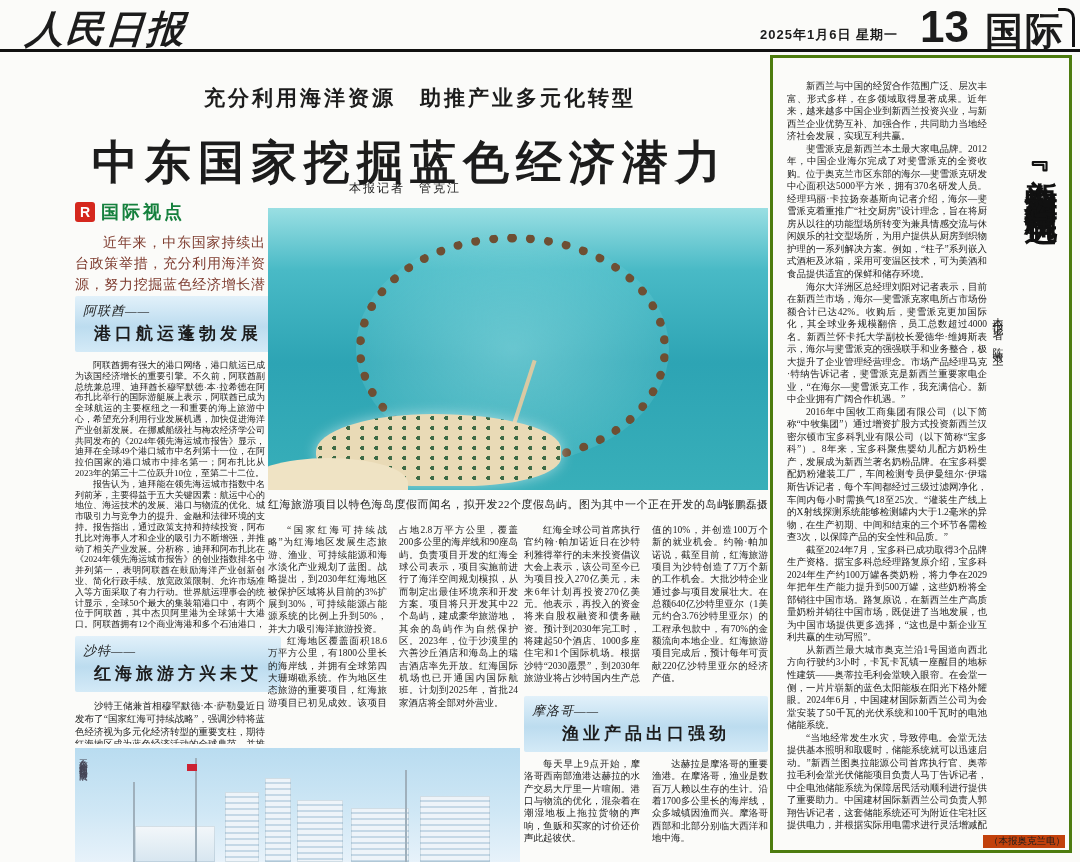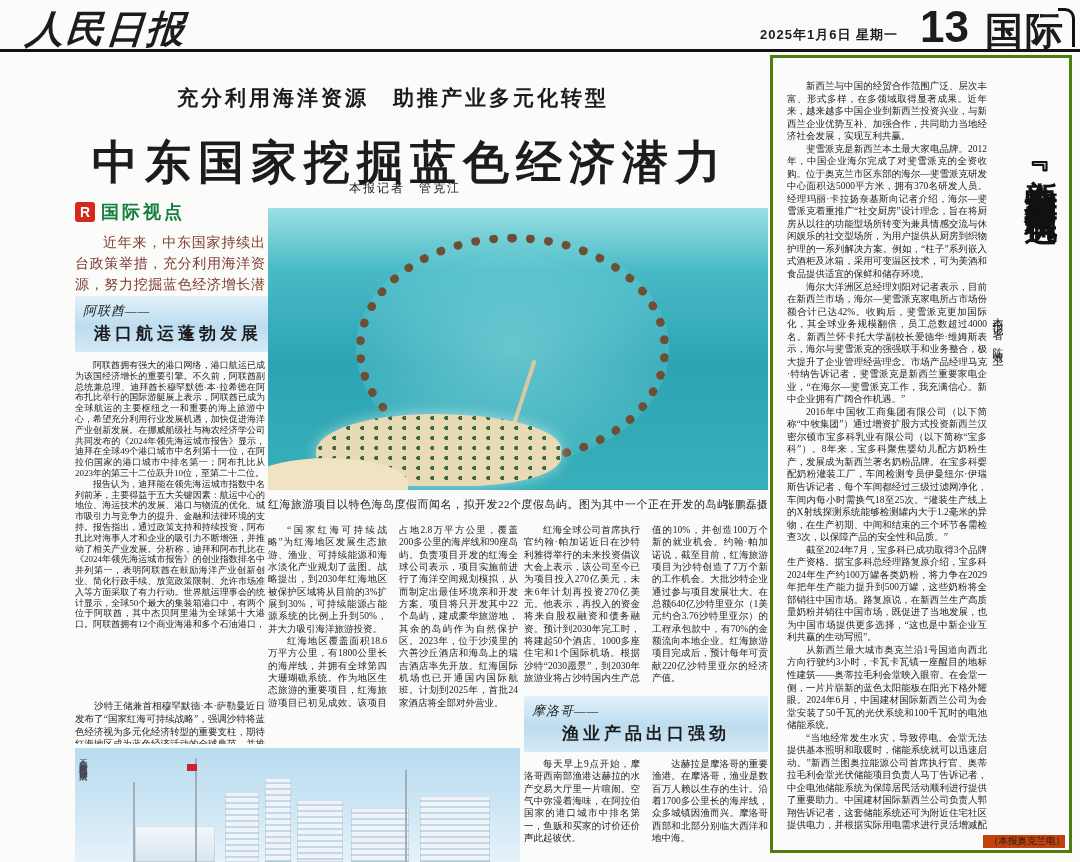--- a/index.html
+++ b/index.html
@@ -16,7 +16,7 @@
   #corner-bracket{left:1058px;top:8px;width:14px;height:36px;border-top:3px solid #111;
                   border-right:3px solid #111;border-top-right-radius:10px;}
   
-  #kicker{left:63px;top:84px;width:660px;text-align:center;font-size:21px;font-weight:bold;letter-spacing:3px;}
+  #kicker{left:90px;top:84px;width:660px;text-align:center;font-size:21px;font-weight:bold;letter-spacing:3px;}
   #headline{left:60px;top:112px;width:700px;text-align:center;font-size:46px;font-weight:900;
             letter-spacing:7px;font-family:"Liberation Sans",sans-serif;margin-top:20px;}
   #byline-main{left:75px;top:180px;width:660px;text-align:center;font-size:12px;letter-spacing:2px;}

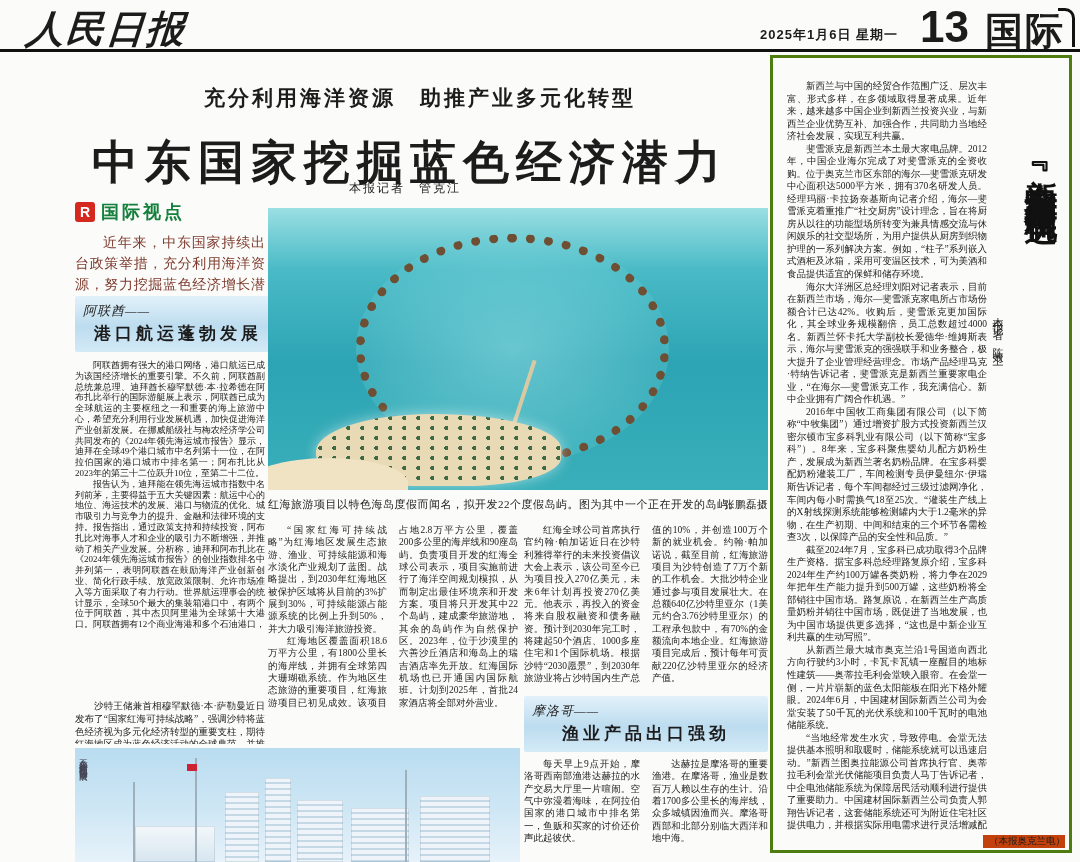--- a/index.html
+++ b/index.html
@@ -108,6 +108,10 @@
     <p>报告认为，迪拜能在领先海运城市指数中名列前茅，主要得益于五大关键因素：航运中心的地位、海运技术的发展、港口与物流的优化、城市吸引力与竞争力的提升、金融和法律环境的支持。报告指出，通过政策支持和持续投资，阿布扎比对海事人才和企业的吸引力不断增强，并推动了相关产业发展。分析称，迪拜和阿布扎比在《2024年领先海运城市报告》的创业指数排名中并列第一，表明阿联酋在鼓励海洋产业创新创业、简化行政手续、放宽政策限制、允许市场准入等方面采取了有力行动。世界航运理事会的统计显示，全球50个最大的集装箱港口中，有两个位于阿联酋，其中杰贝阿里港为全球第十大港口。阿联酋拥有12个商业海港和多个石油港口，阿联酋港口占海合会国家集装箱和货物吞吐量的60%左右。根据联合国贸易和发展会议的报告，阿联酋在全球拥有船舶和航运速度最快的经济体中排名靠前，在班轮运输绩效指数中排名第六。</p>
   </div>
 
+  <div class="abs leftcol sec-head" id="saudi-head">
+    <div class="sec-country">沙特——</div>
+    <div class="sec-title">红海旅游方兴未艾</div>
+  </div>
   <div class="abs leftcol" id="saudi-lead">
     <p>沙特王储兼首相穆罕默德·本·萨勒曼近日发布了“国家红海可持续战略”，强调沙特将蓝色经济视为多元化经济转型的重要支柱，期待红海地区成为蓝色经济活动的全球典范，并推动沙特成为“蓝色经济研究、发展和创新的领导者”，实现可持续发展。</p>
   </div>

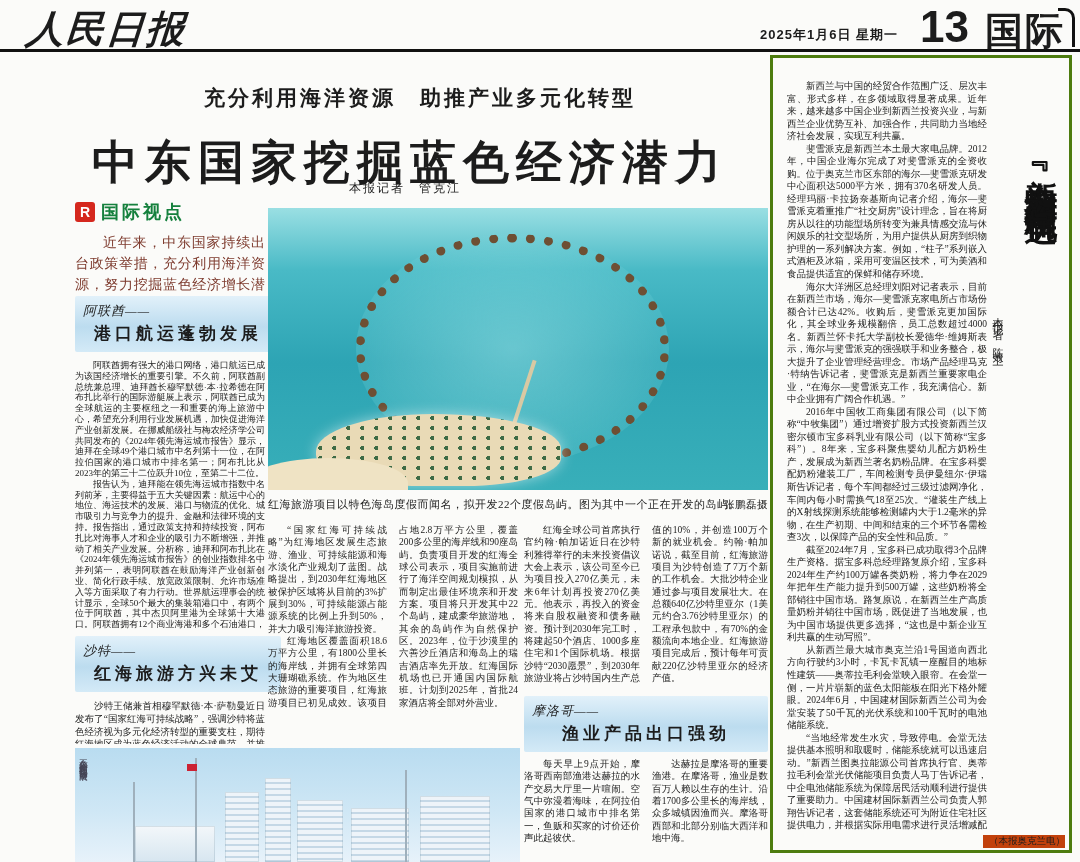--- a/index.html
+++ b/index.html
@@ -154,7 +154,7 @@
       <div class="sec-title">渔业产品出口强劲</div>
     </div>
     <div id="block-b-bottom">
-      <p>每天早上9点开始，摩洛哥西南部渔港达赫拉的水产交易大厅里一片喧闹。空气中弥漫着海味，在阿拉伯国家的港口城市中排名第一，鱼贩和买家的讨价还价声此起彼伏。</p>
+      <p>每天早上9点开始，摩洛哥西南部渔港达赫拉的水产交易大厅里一片喧闹。港口与物流的优化，混杂着在潮湿地板上拖拉货物的声响，鱼贩和买家的讨价还价声此起彼伏。</p>
       <p>达赫拉是摩洛哥的重要渔港。在摩洛哥，渔业是数百万人赖以生存的生计。沿着1700多公里长的海岸线，众多城镇因渔而兴。摩洛哥西部和北部分别临大西洋和地中海。</p>
     </div>
   </div>

